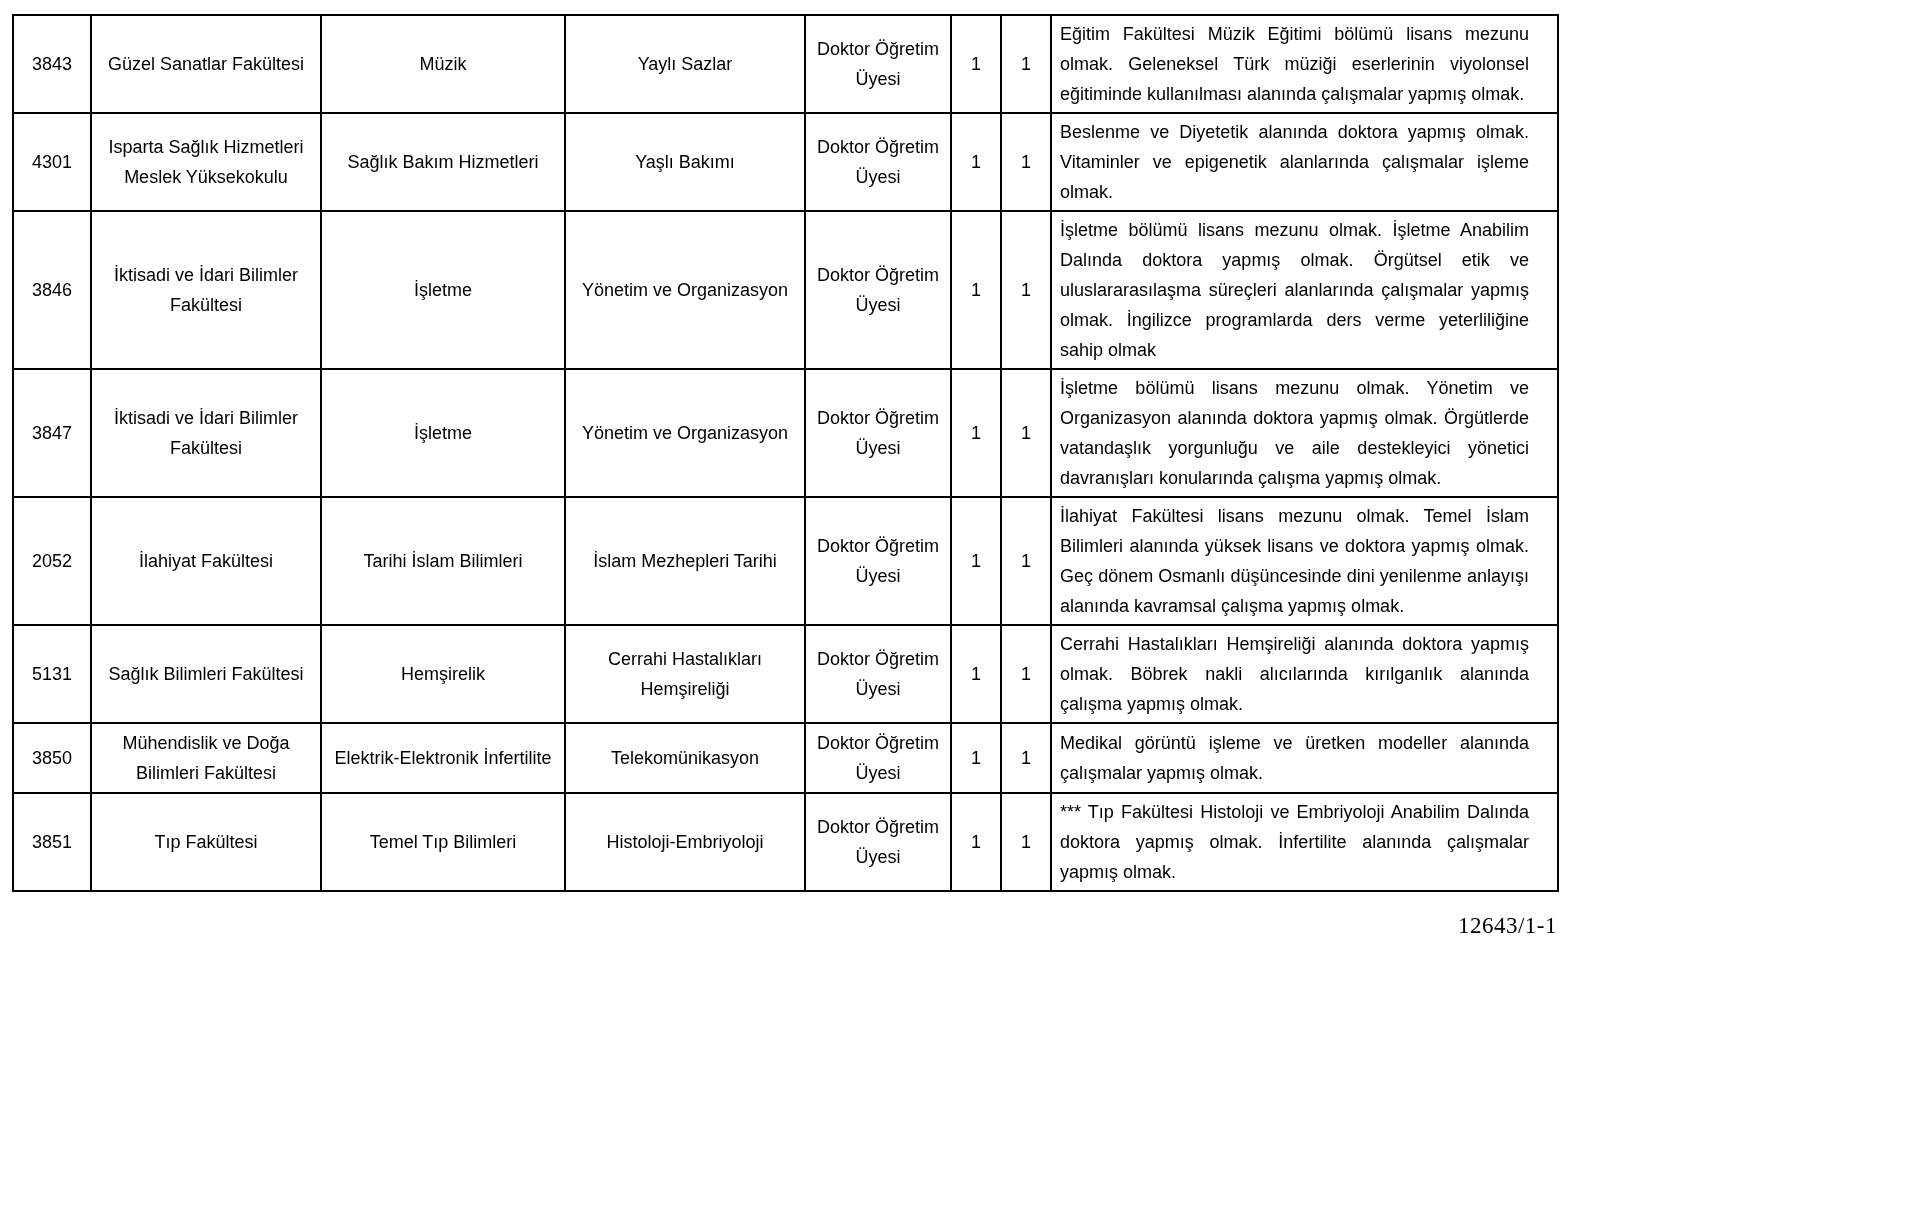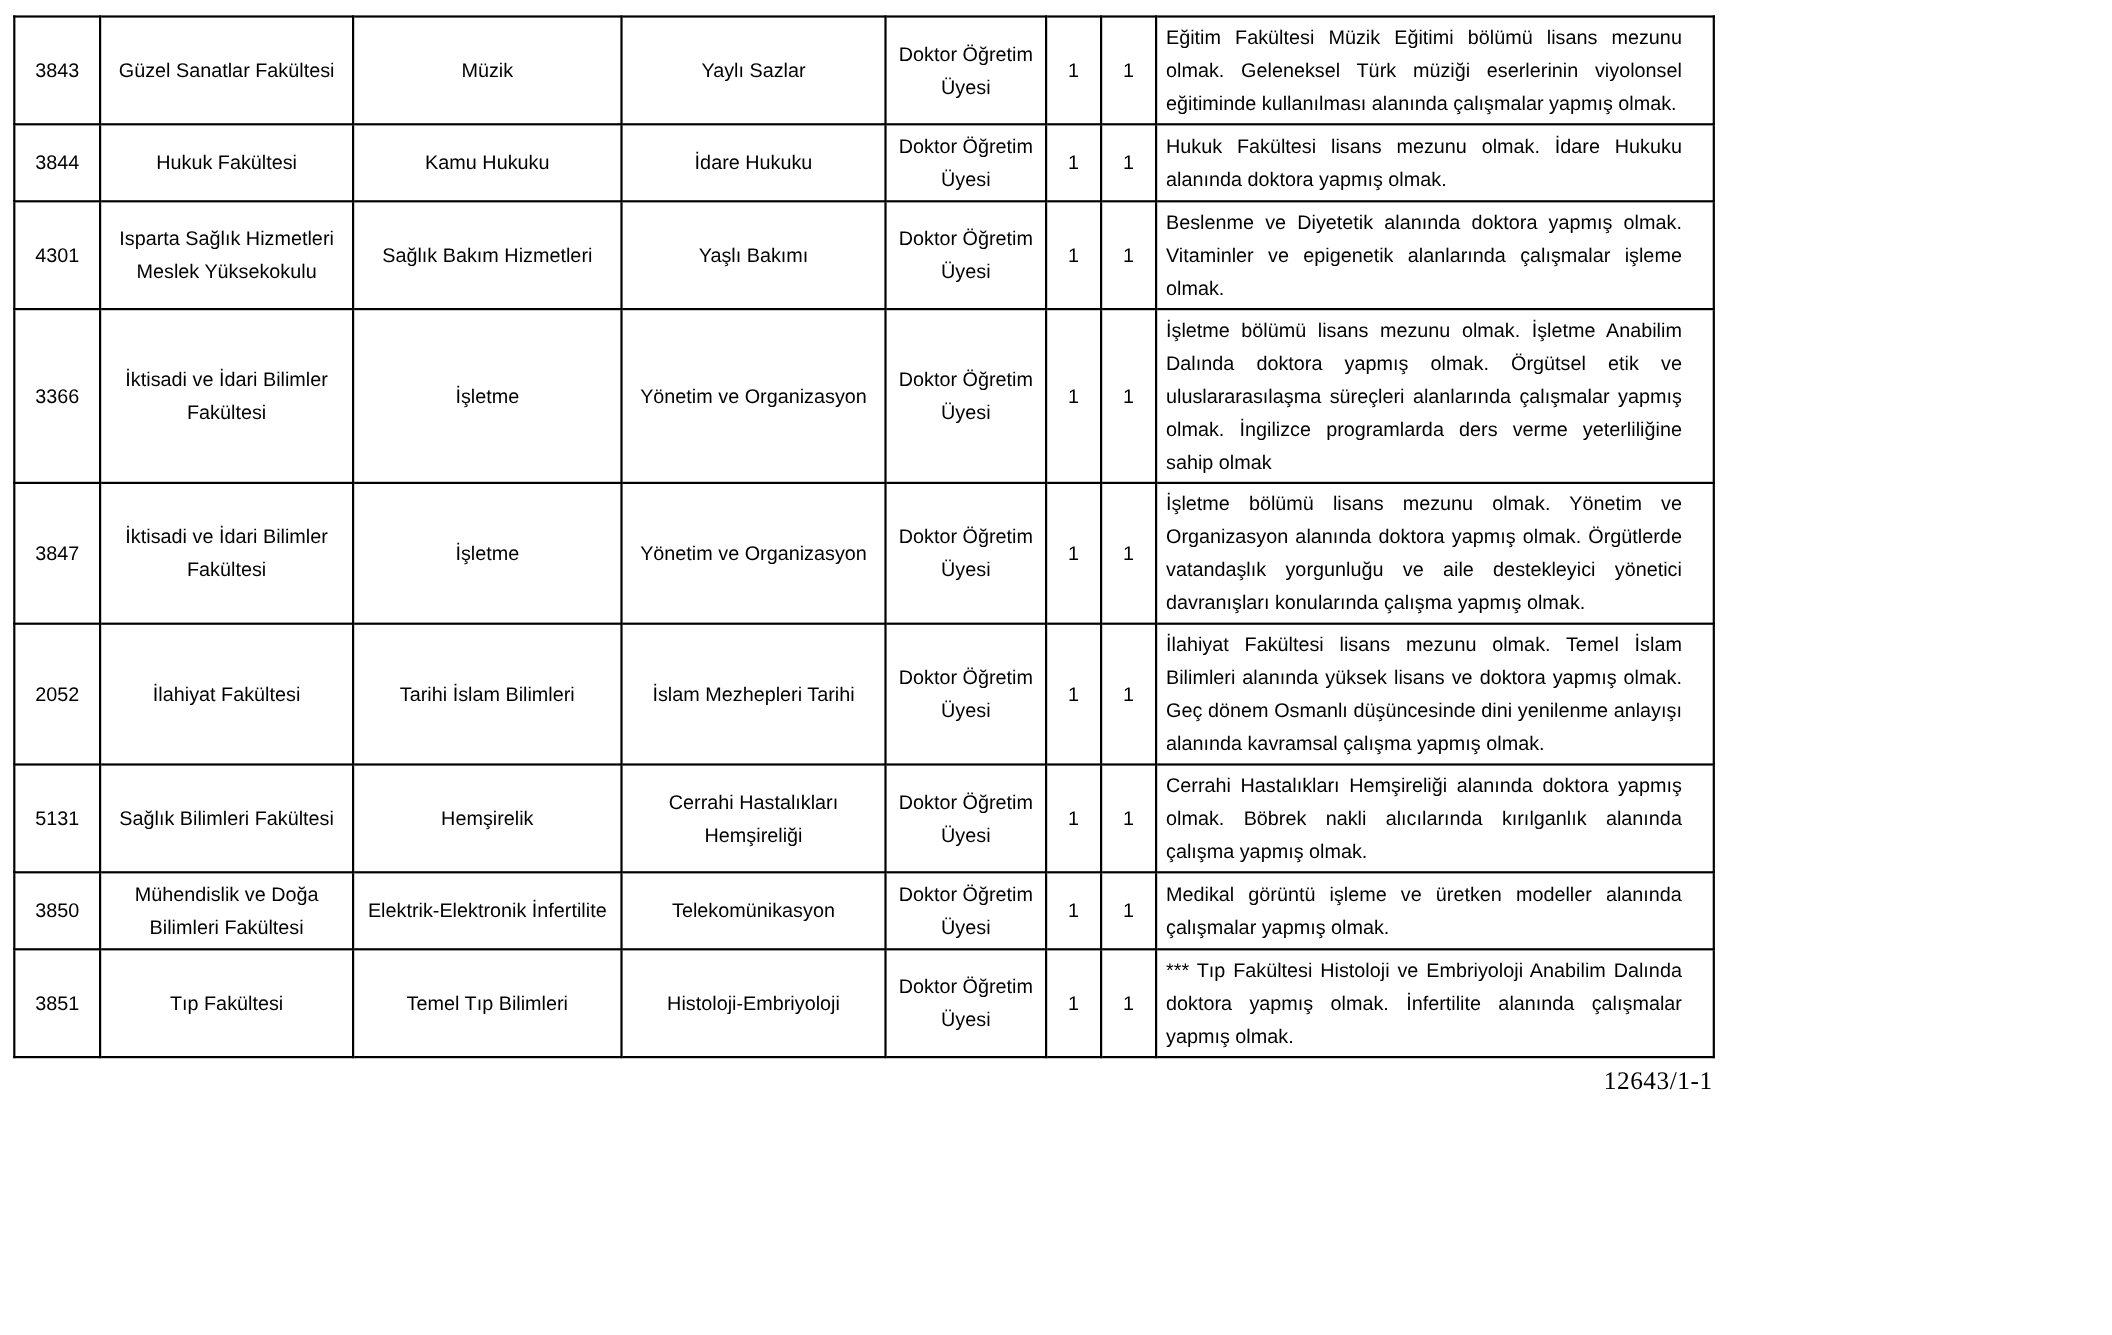--- a/index.html
+++ b/index.html
@@ -80,16 +80,6 @@
     <td class="c-desc">Eğitim Fakültesi Müzik Eğitimi bölümü lisans mezunu olmak. Geleneksel Türk müziği eserlerinin viyolonsel eğitiminde kullanılması alanında çalışmalar yapmış olmak.</td>
   </tr>
 
-  <tr>
-    <td class="c-id">3844</td>
-    <td class="c-fac">Hukuk Fakültesi</td>
-    <td class="c-dept">Kamu Hukuku</td>
-    <td class="c-field">İdare Hukuku</td>
-    <td class="c-title">Doktor Öğretim Üyesi</td>
-    <td class="c-n1">1</td>
-    <td class="c-n2">1</td>
-    <td class="c-desc">Hukuk Fakültesi lisans mezunu olmak. İdare Hukuku alanında doktora yapmış olmak.</td>
-  </tr>
 
   <tr>
     <td class="c-id">4301</td>

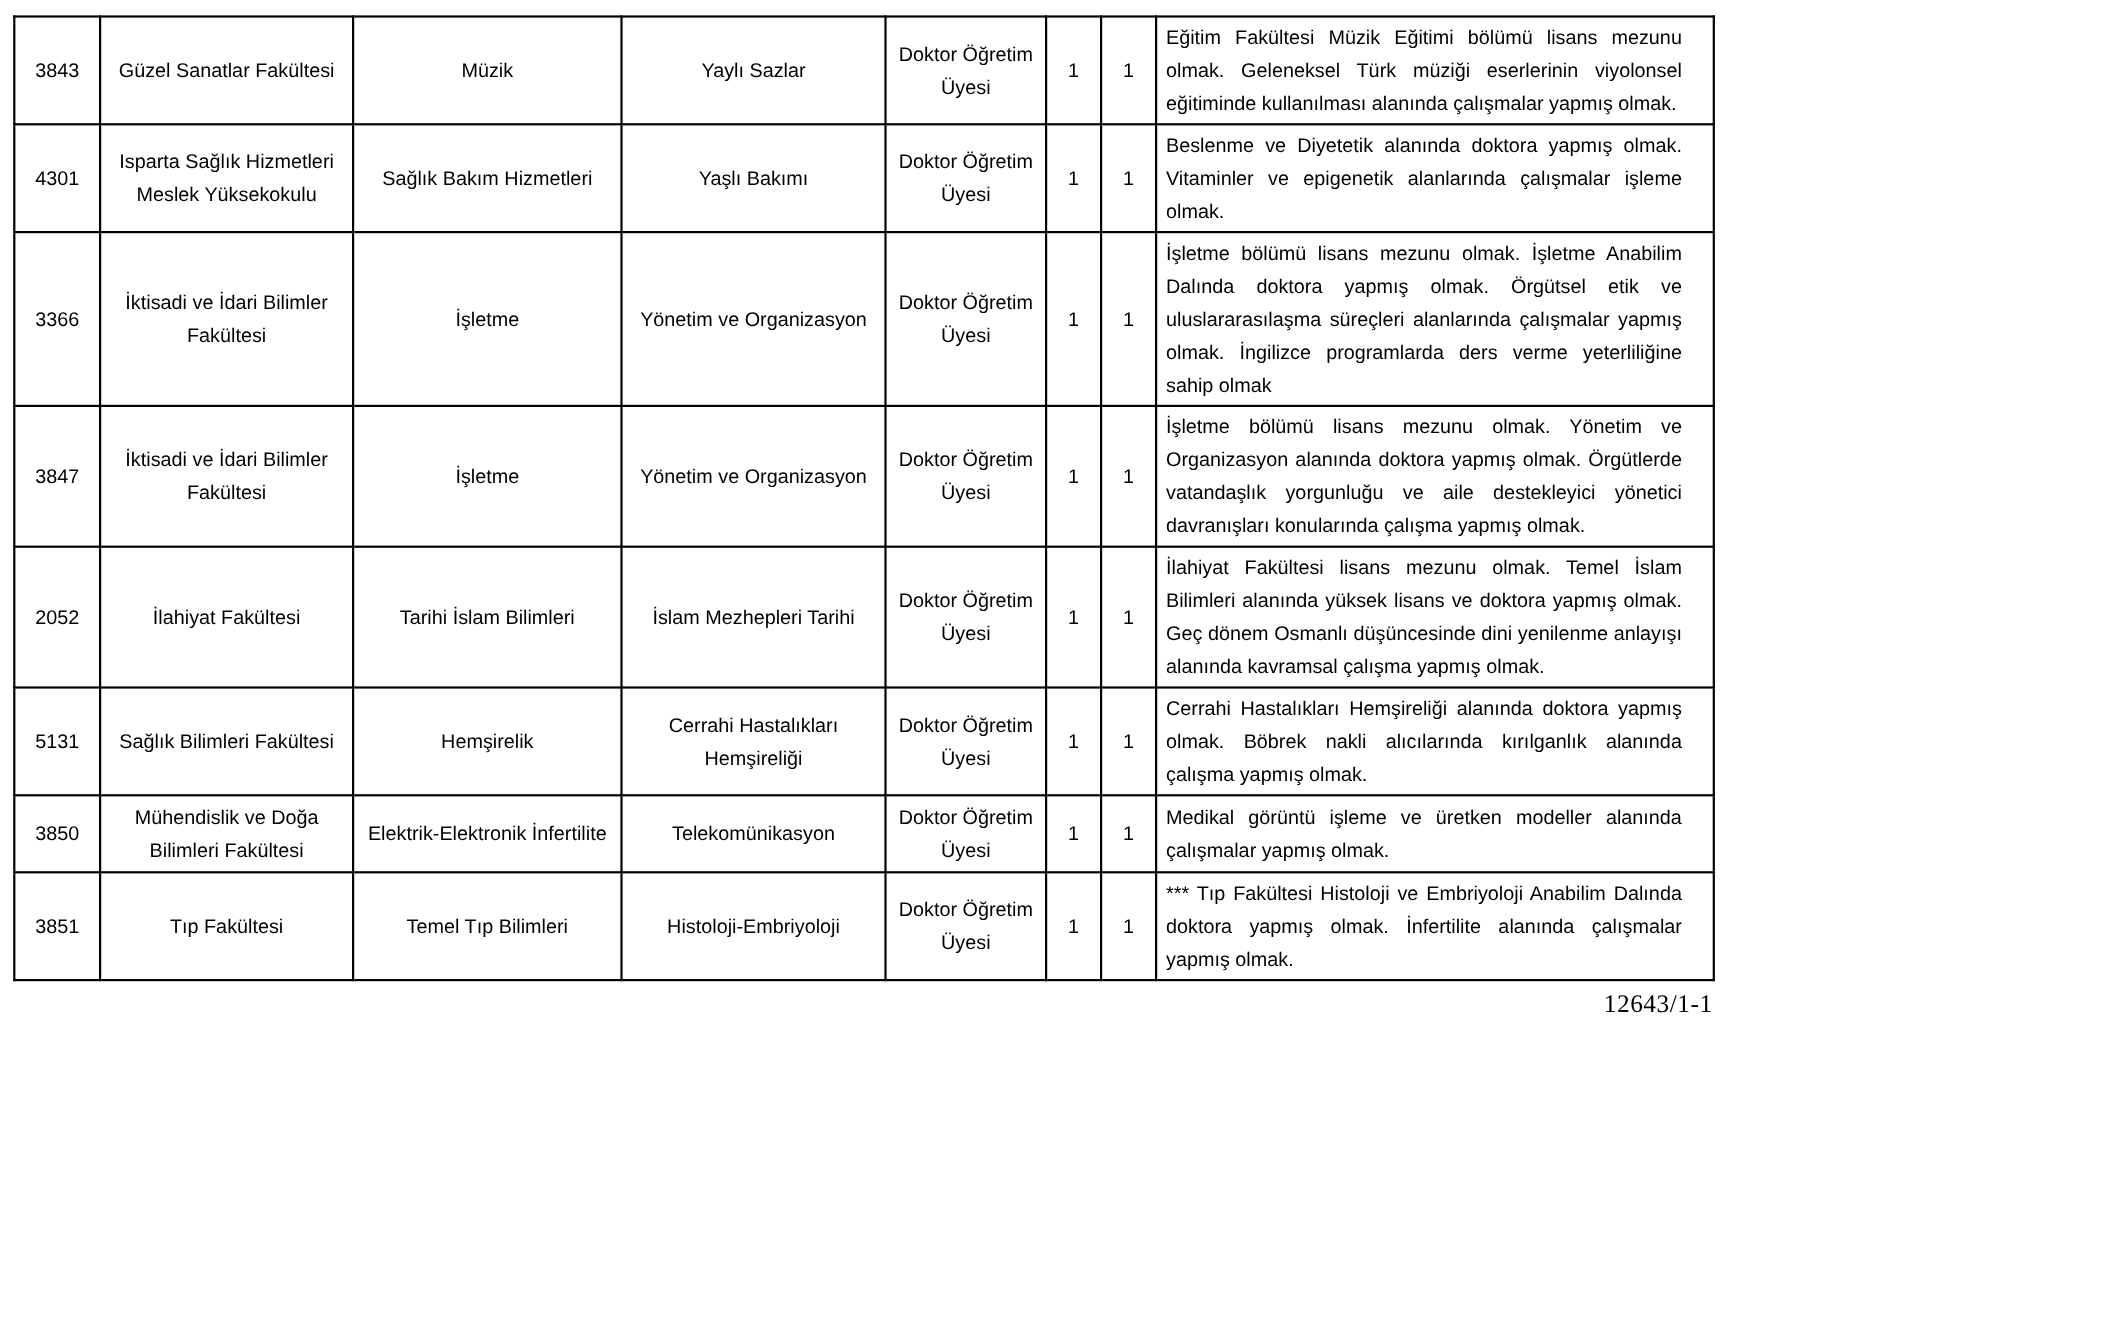--- a/index.html
+++ b/index.html
@@ -93,7 +93,7 @@
   </tr>
 
   <tr>
-    <td class="c-id">3366</td>
+    <td class="c-id">3846</td>
     <td class="c-fac">İktisadi ve İdari Bilimler Fakültesi</td>
     <td class="c-dept">İşletme</td>
     <td class="c-field">Yönetim ve Organizasyon</td>

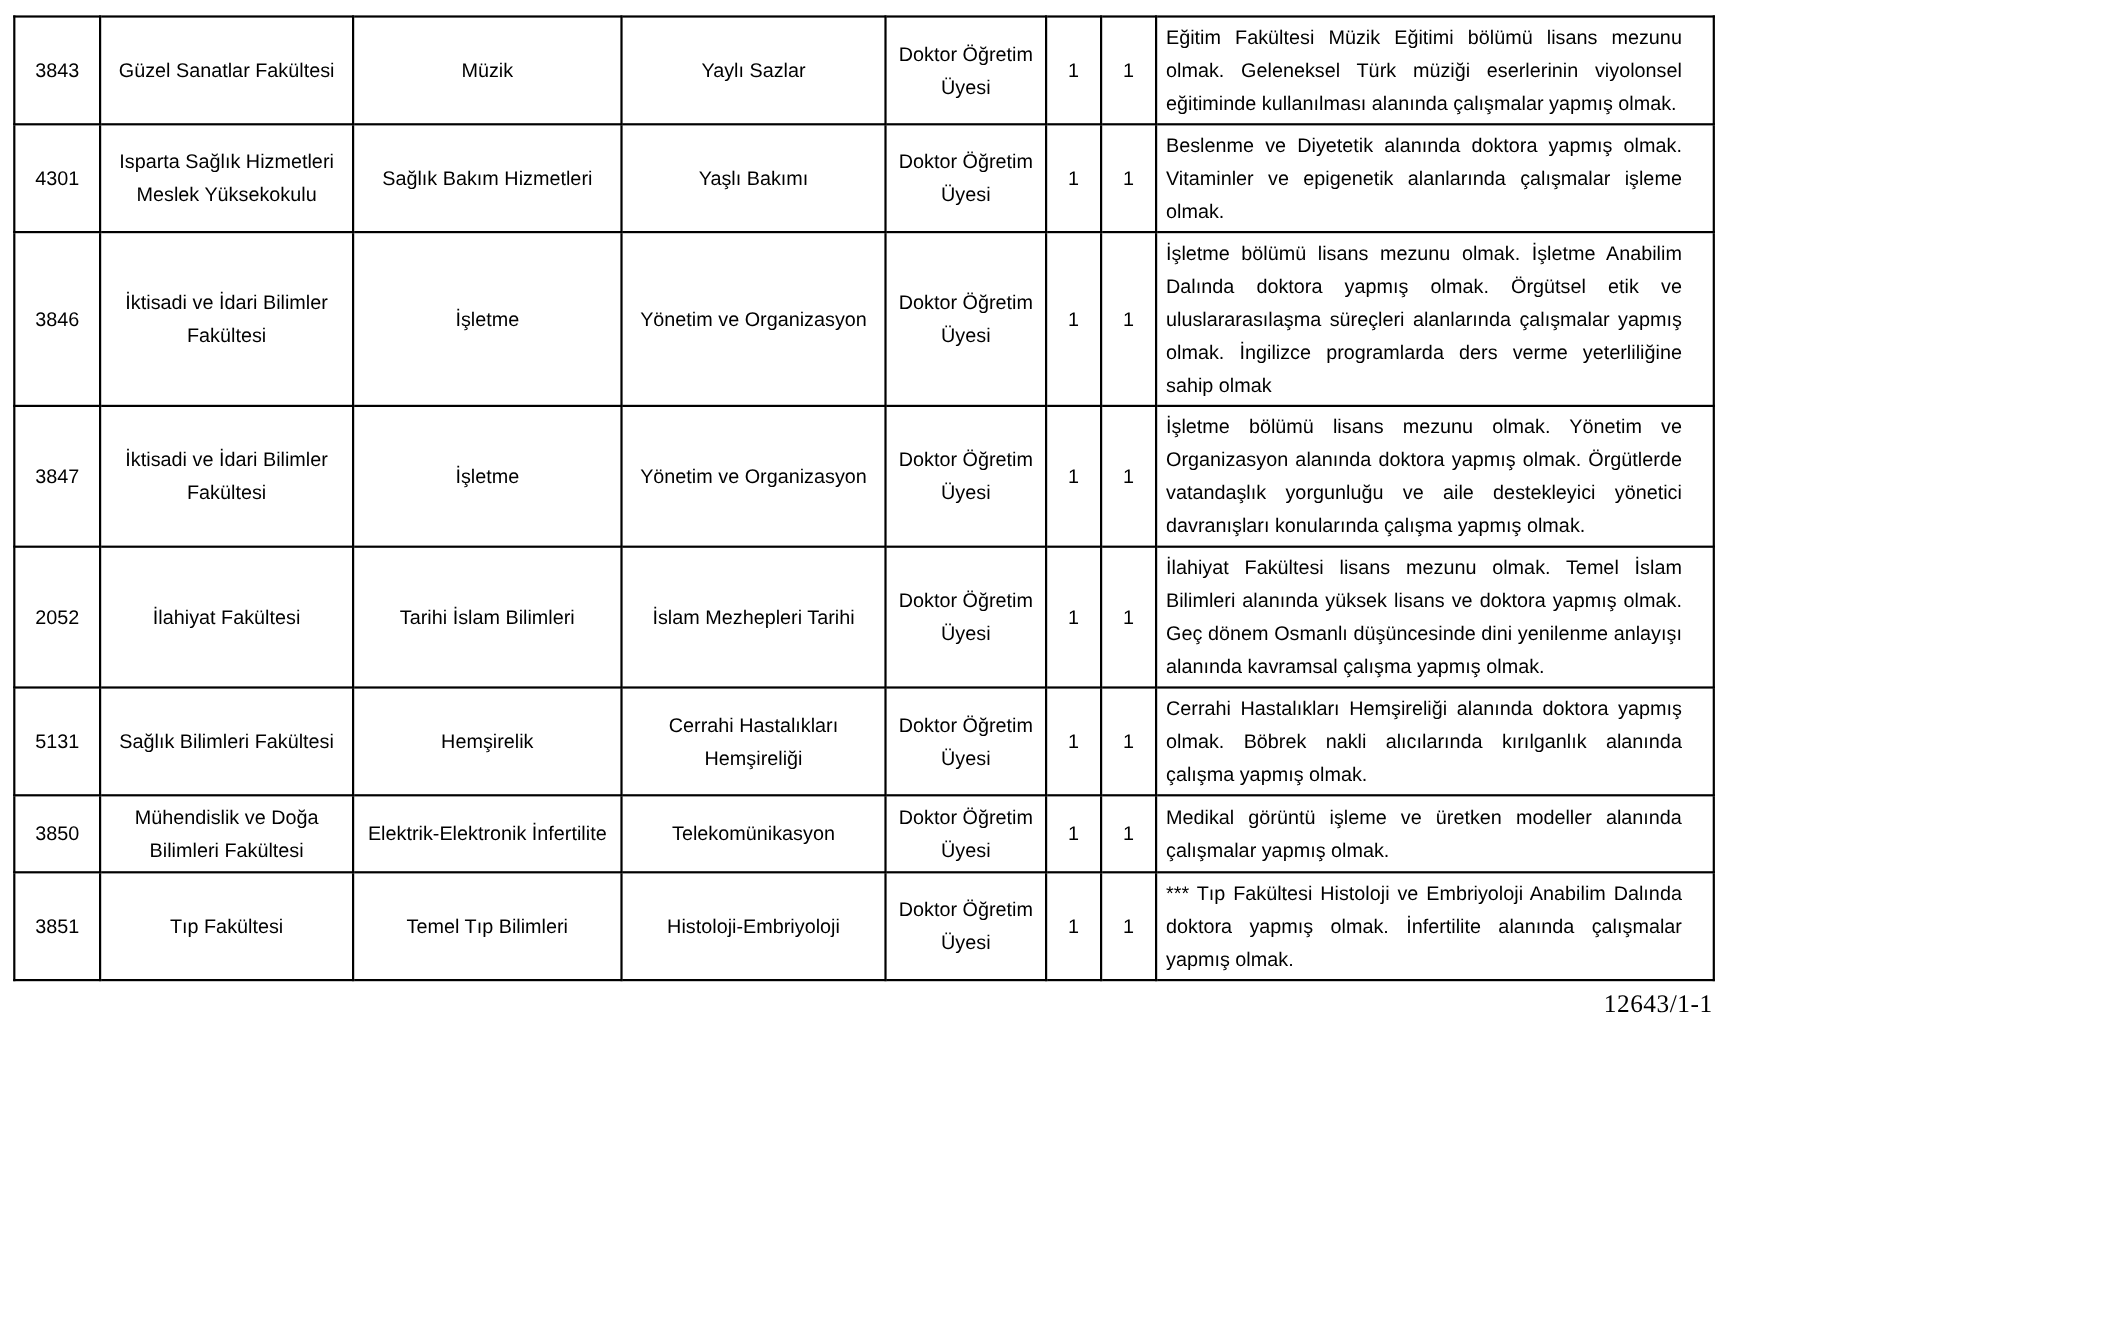--- a/index.html
+++ b/index.html
@@ -47,7 +47,7 @@
     text-align: right;
     font-family: "Liberation Serif", serif;
     font-size: 23px;
-    margin-top: 8px;
+    margin-top: 21px;
     letter-spacing: 0.5px;
     color: #000;
   }

